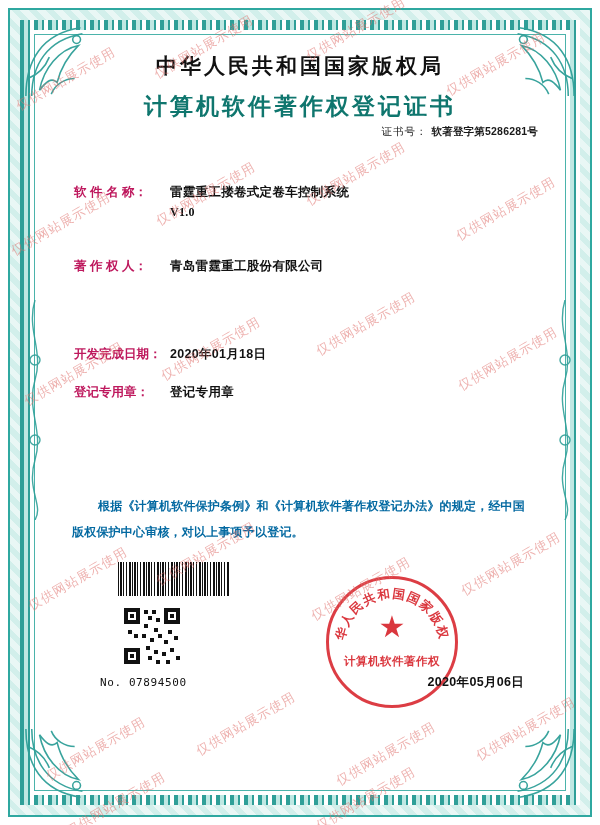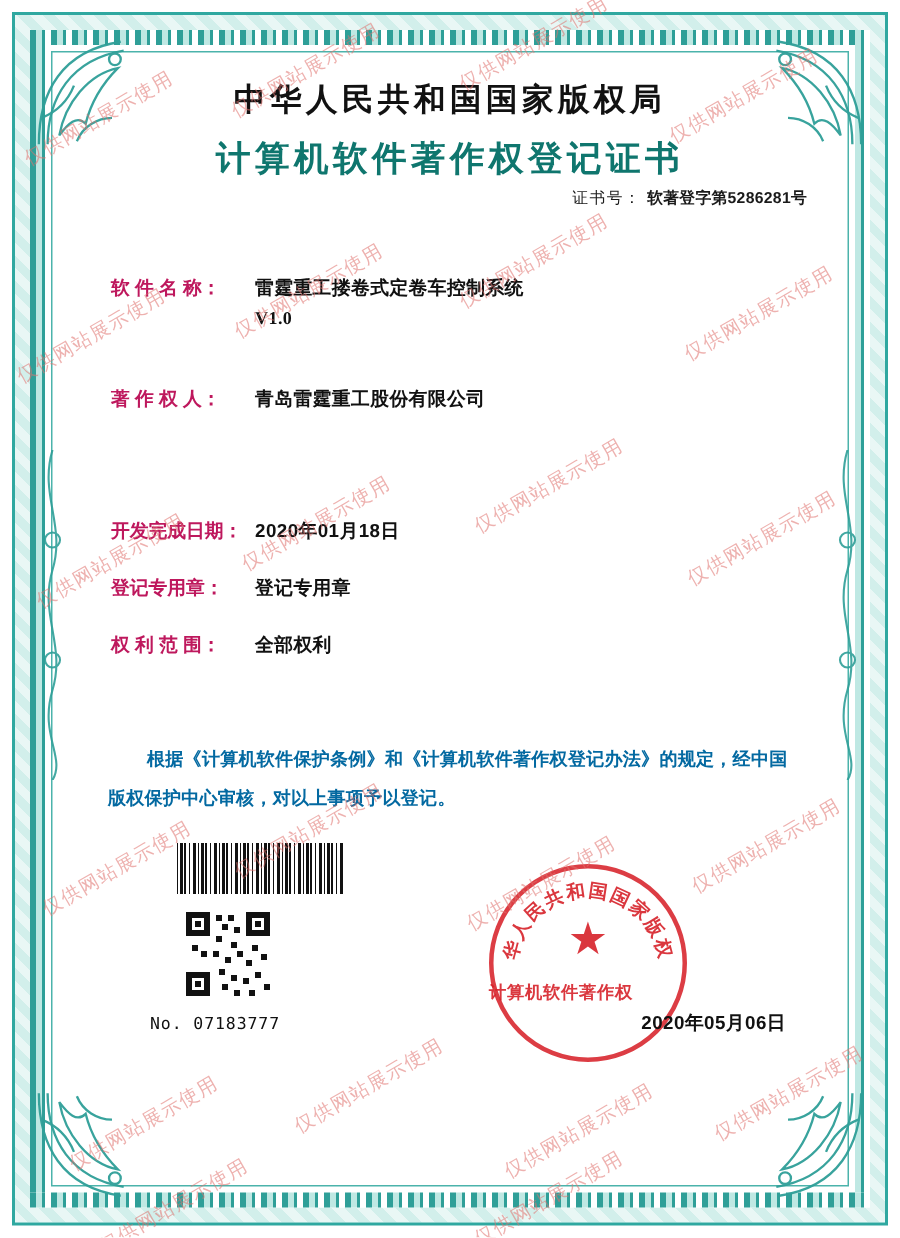--- a/index.html
+++ b/index.html
@@ -387,10 +387,6 @@
 
     <div class="gap-a"></div>
 
-    <div class="frow">
-      <div class="flabel">权 利 范 围：</div>
-      <div class="fvalue">全部权利</div>
-    </div>
 
     <div class="gap-a"></div>
 

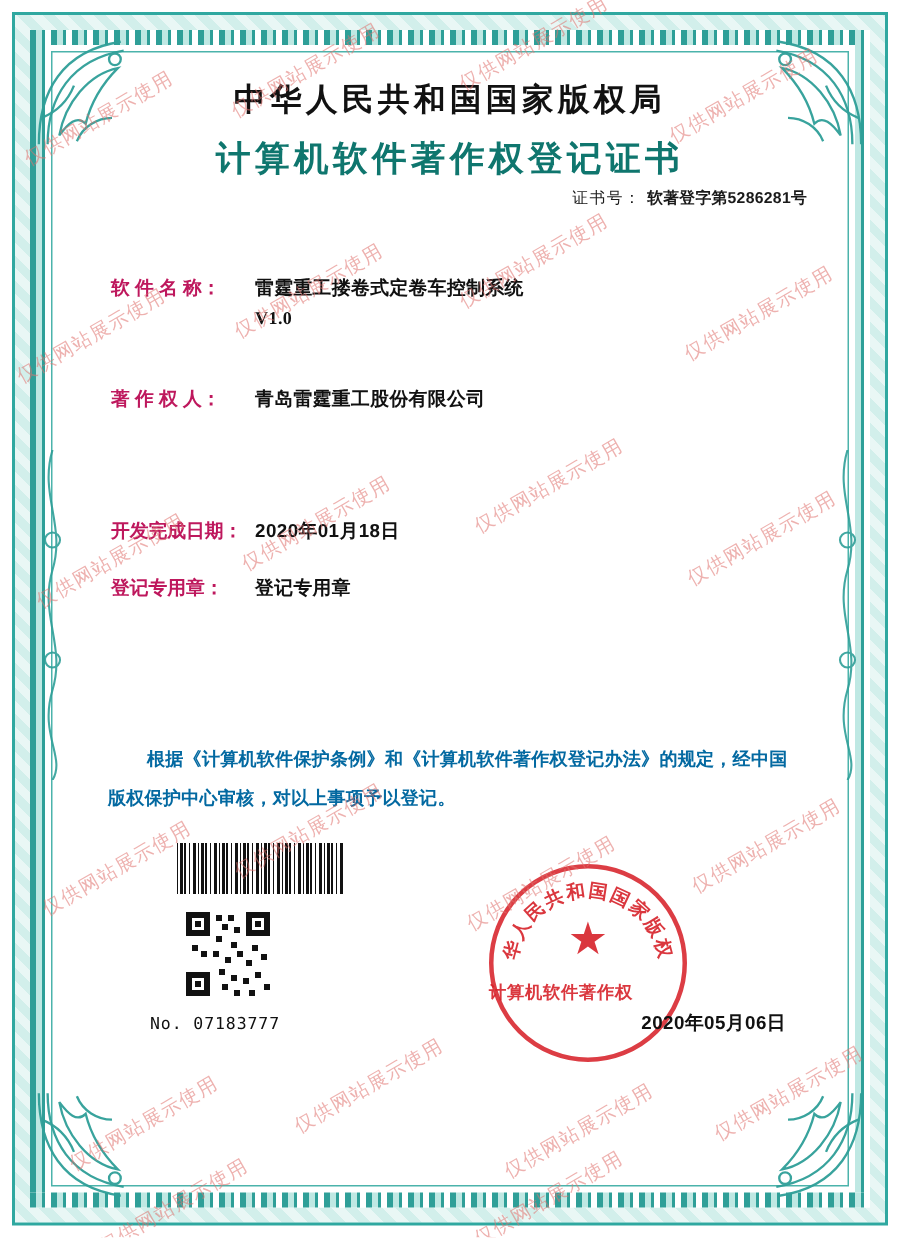--- a/index.html
+++ b/index.html
@@ -244,6 +244,7 @@
     position: absolute;
     left: 0;
     width: 132px;
+    text-align: center;
     font-family: "DejaVu Serif", serif;
     font-weight: bold;
     color: #d7222a;

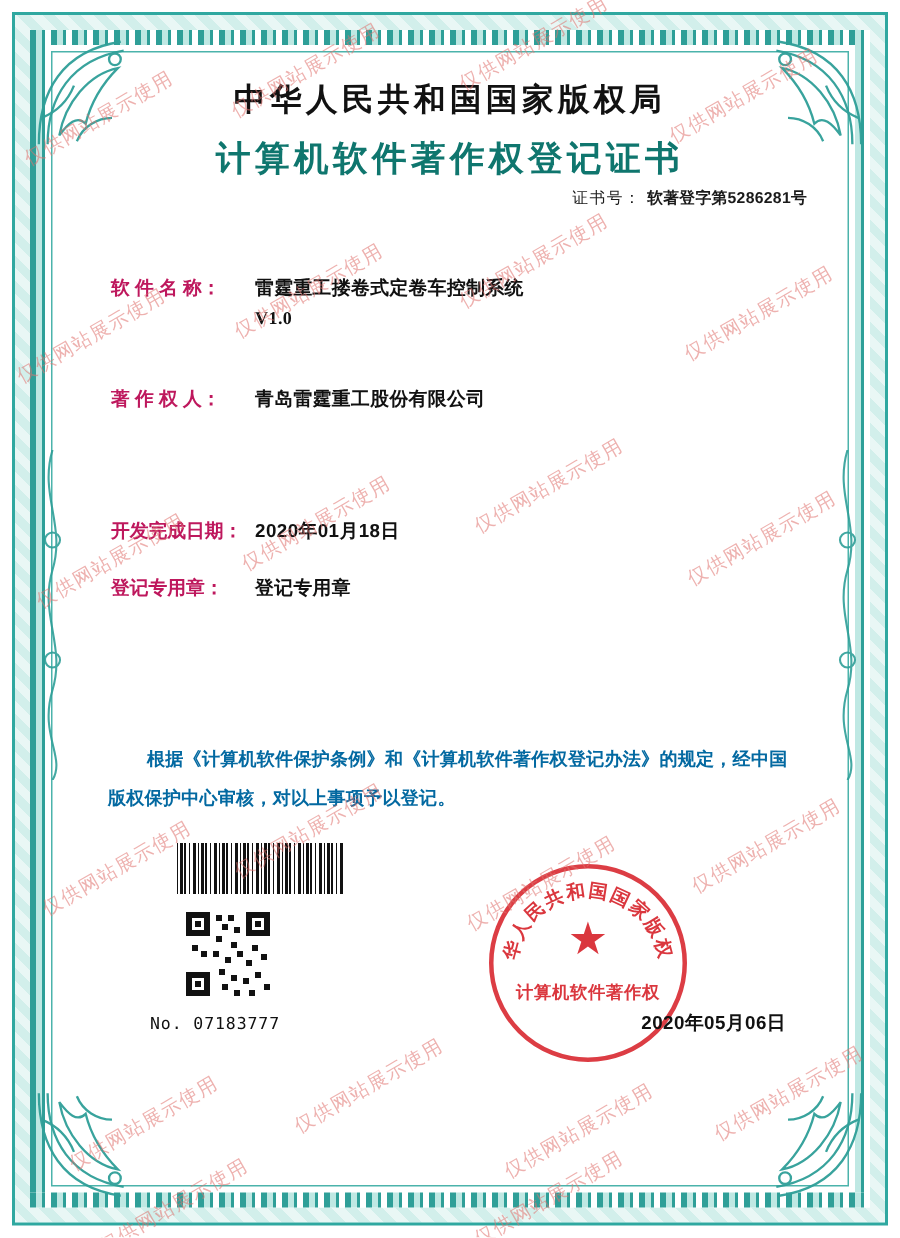--- a/index.html
+++ b/index.html
@@ -441,7 +441,7 @@
     <div class="qr-cell" style="left:24px;top:48px;width:4px;height:4px;"></div>
   </div>
 
-  <div class="barcode-num">No. 07183777</div>
+  <div class="barcode-num">No. 07894500</div>
 
   <div class="seal">
     <div class="seal-ring"></div>

